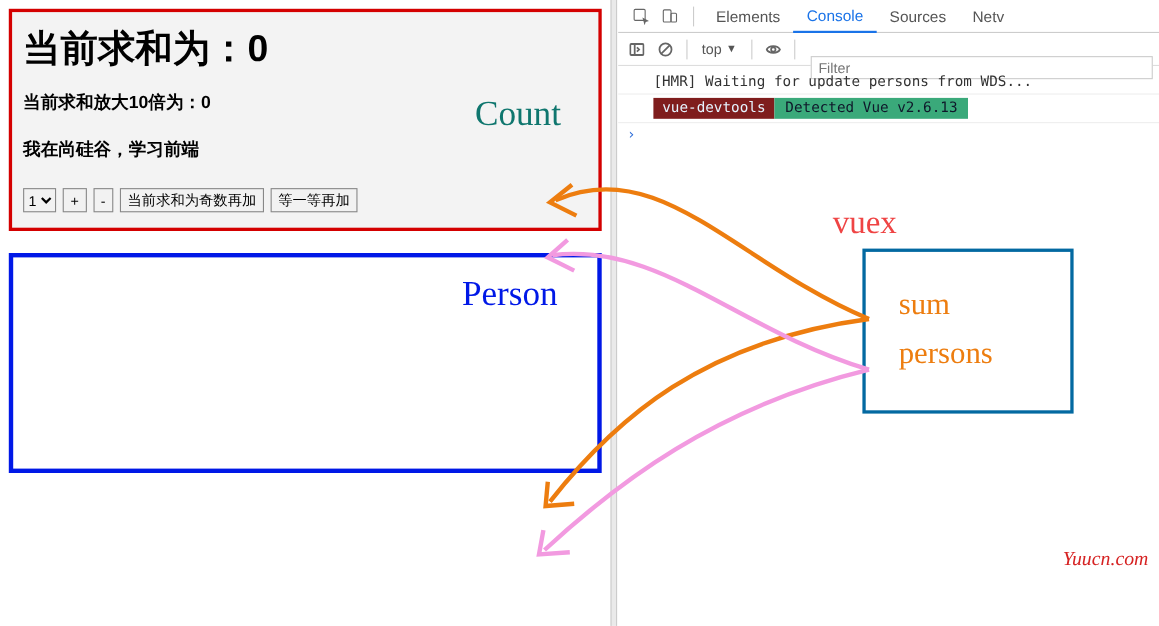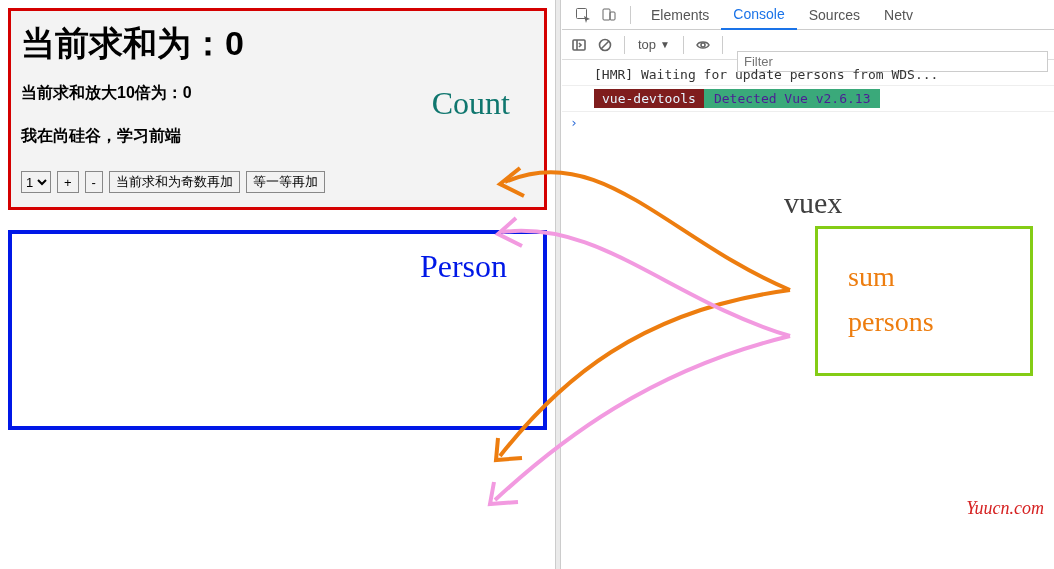--- a/index.html
+++ b/index.html
@@ -190,7 +190,7 @@
     }
     .badge-green {
       background: #3aa97a;
-      color: #4c1d95;
+      color: #0f172a;
       padding: 2px 10px;
       display: inline-block;
     }

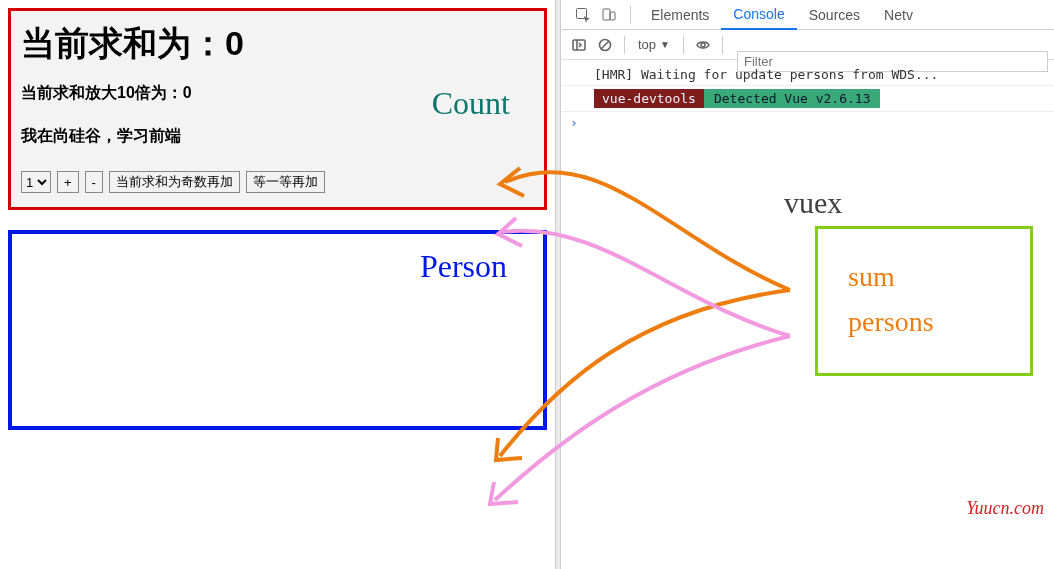--- a/index.html
+++ b/index.html
@@ -209,10 +209,10 @@
     }
     .vuex-label {
       position: absolute;
-      left: 784px;
+      left: 757px;
       top: 186px;
       font-size: 30px;
-      color: #404040;
+      color: #ef4444;
       font-family: "Segoe Script", "Comic Sans MS", cursive;
     }
     .vuex-item {

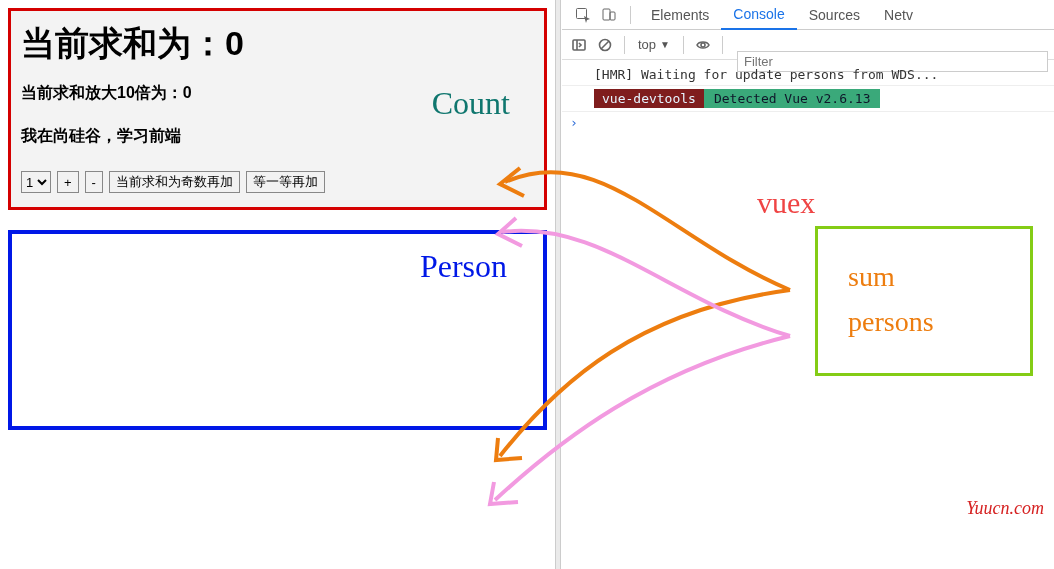--- a/index.html
+++ b/index.html
@@ -202,10 +202,9 @@
       position: absolute;
       left: 784px;
       top: 226px;
-      width: 218px;
+      width: 192px;
       height: 150px;
-      border: 3px solid #84cc16;
-      margin-left: 31px;
+      border: 3px solid #0369a1;
     }
     .vuex-label {
       position: absolute;

